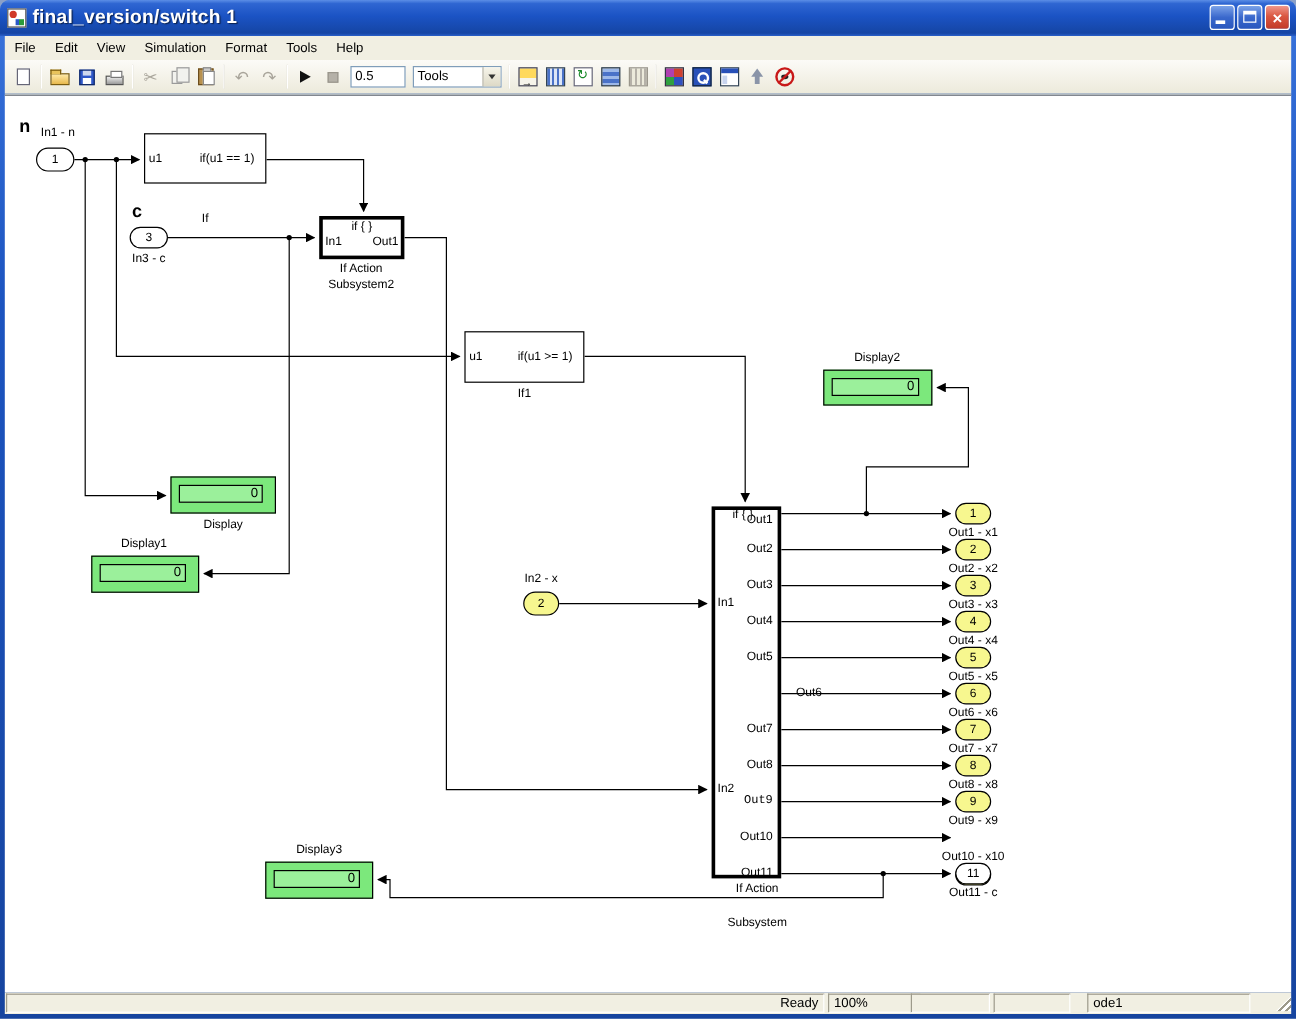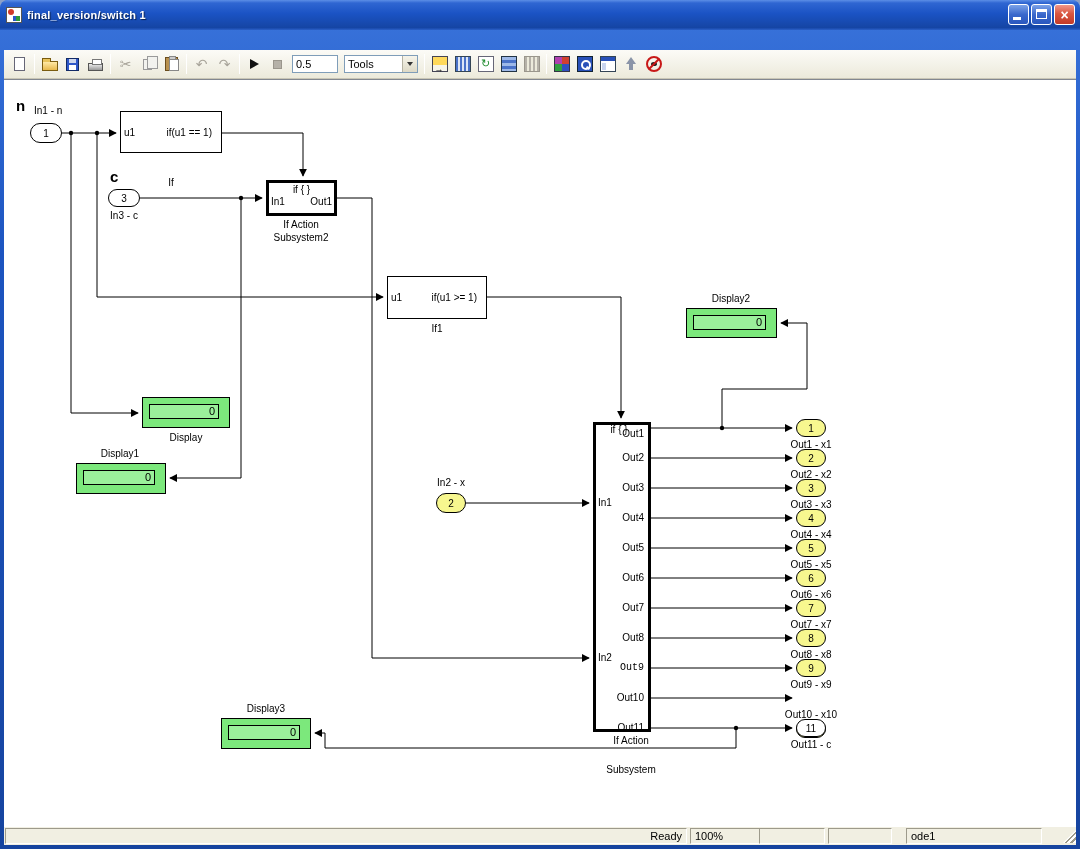--- a/index.html
+++ b/index.html
@@ -11,7 +11,7 @@
   .appicon{width:16px;height:16px;margin:0 5px 0 6px;position:relative;background:#fff;border:1px solid #555;}
   .appicon::before{content:"";position:absolute;left:1px;top:1px;width:6px;height:6px;background:#d03a2a;border-radius:50%;}
   .appicon::after{content:"";position:absolute;right:1px;bottom:1px;width:7px;height:5px;background:linear-gradient(90deg,#2a58c8 0 3px,#2a9a3a 3px);}
-  #titletext{color:#fff;font-weight:bold;font-size:11px;text-shadow:1px 1px 1px rgba(0,0,0,.6);letter-spacing:.2px;}
+  #titletext{color:#fff;font-weight:bold;font-size:16px;text-shadow:1px 1px 1px rgba(0,0,0,.6);letter-spacing:.2px;}
   #winbtns{position:absolute;right:5px;top:4px;display:flex;gap:2px;}
   .wbtn{width:21px;height:21px;border:1px solid #fff;border-radius:3px;position:relative;
     background:linear-gradient(180deg,#7ba2e8,#3a68cc 50%,#2a57be);}

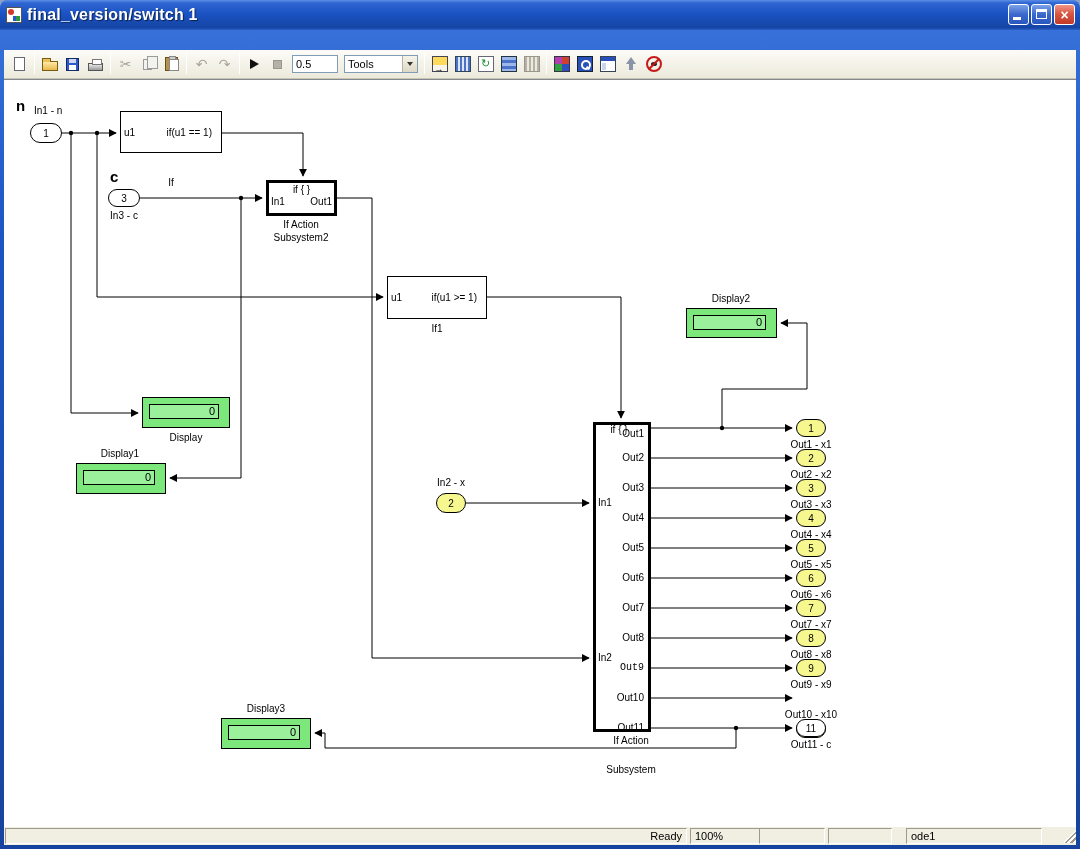--- a/index.html
+++ b/index.html
@@ -109,6 +109,15 @@
     </div>
   </div>
 
+  <div id="menubar">
+    <span class="mitem">File</span>
+    <span class="mitem">Edit</span>
+    <span class="mitem">View</span>
+    <span class="mitem">Simulation</span>
+    <span class="mitem">Format</span>
+    <span class="mitem">Tools</span>
+    <span class="mitem">Help</span>
+  </div>
 
   <div id="toolbar">
     <div class="tbtn">

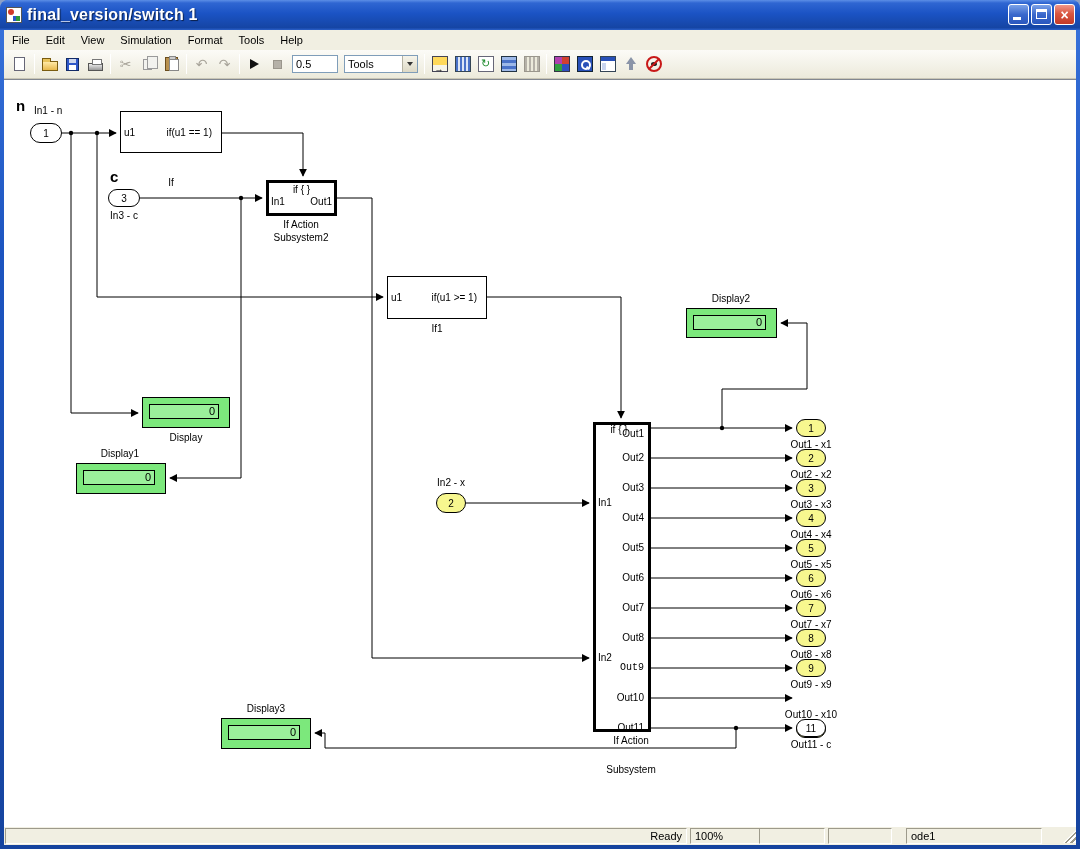--- a/index.html
+++ b/index.html
@@ -283,7 +283,7 @@
     <div class="rlabel" style="top:402px;">Out3</div>
     <div class="rlabel" style="top:432px;">Out4</div>
     <div class="rlabel" style="top:462px;">Out5</div>
-    <div class="rlabel" style="top:492px;">Out6</div>
+    <div class="rlabel" style="top:492px;margin-left:41px;">Out6</div>
     <div class="rlabel" style="top:522px;">Out7</div>
     <div class="rlabel" style="top:552px;">Out8</div>
     <div class="rlabel" style="top:582px;font-family:Liberation Mono, monospace;">Out9</div>

